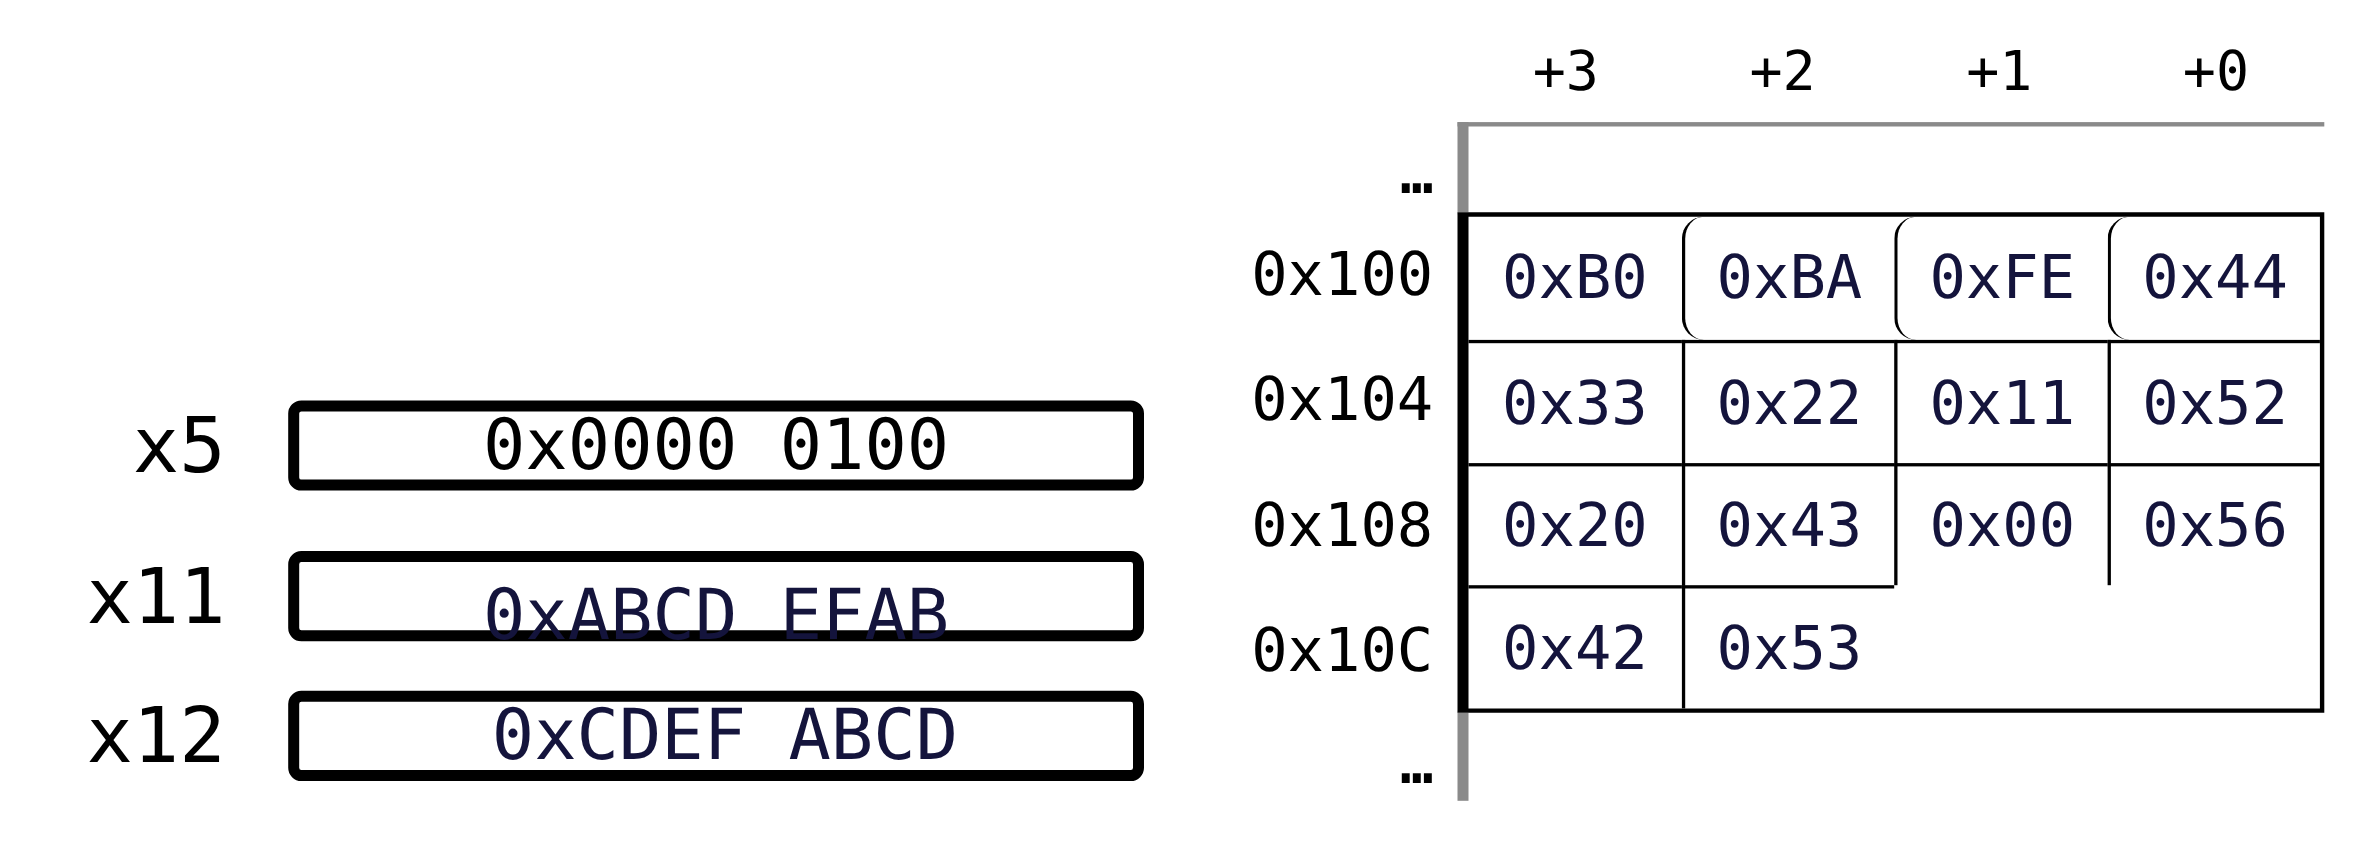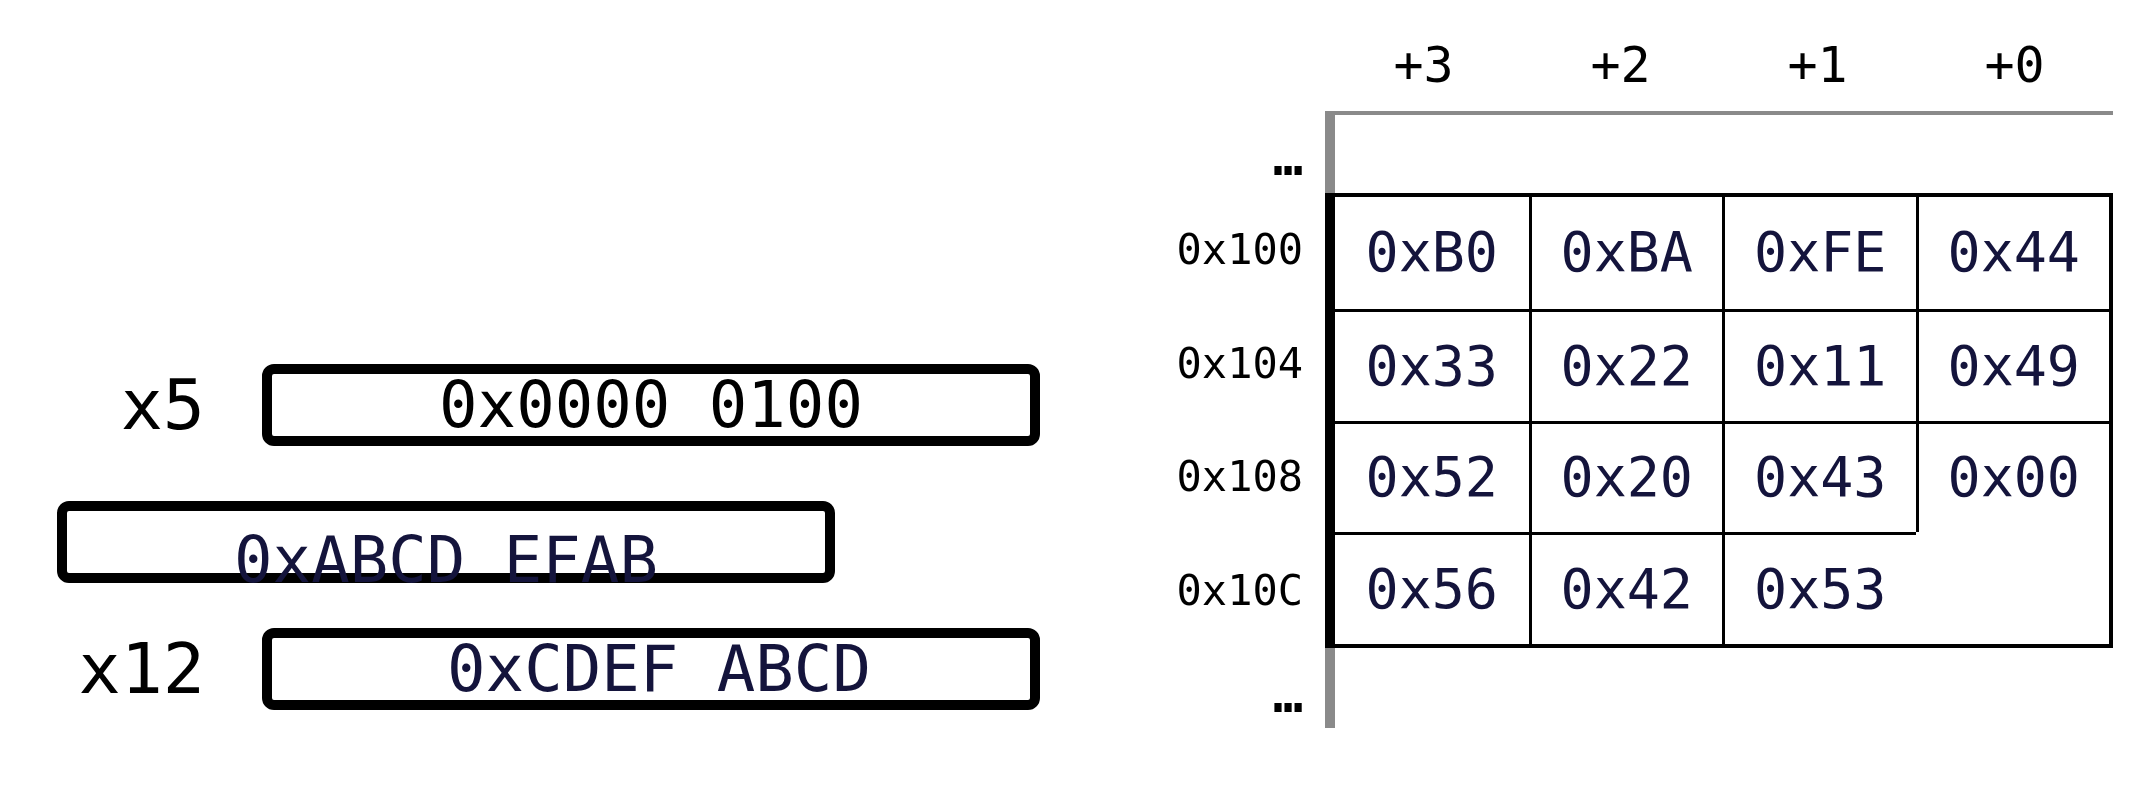--- a/index.html
+++ b/index.html
@@ -130,7 +130,7 @@
     display: flex;
     align-items: center;
     justify-content: flex-end;
-    font-size: 42px;
+    font-size: 55px;
     line-height: 1;
     color: #000000;
   }

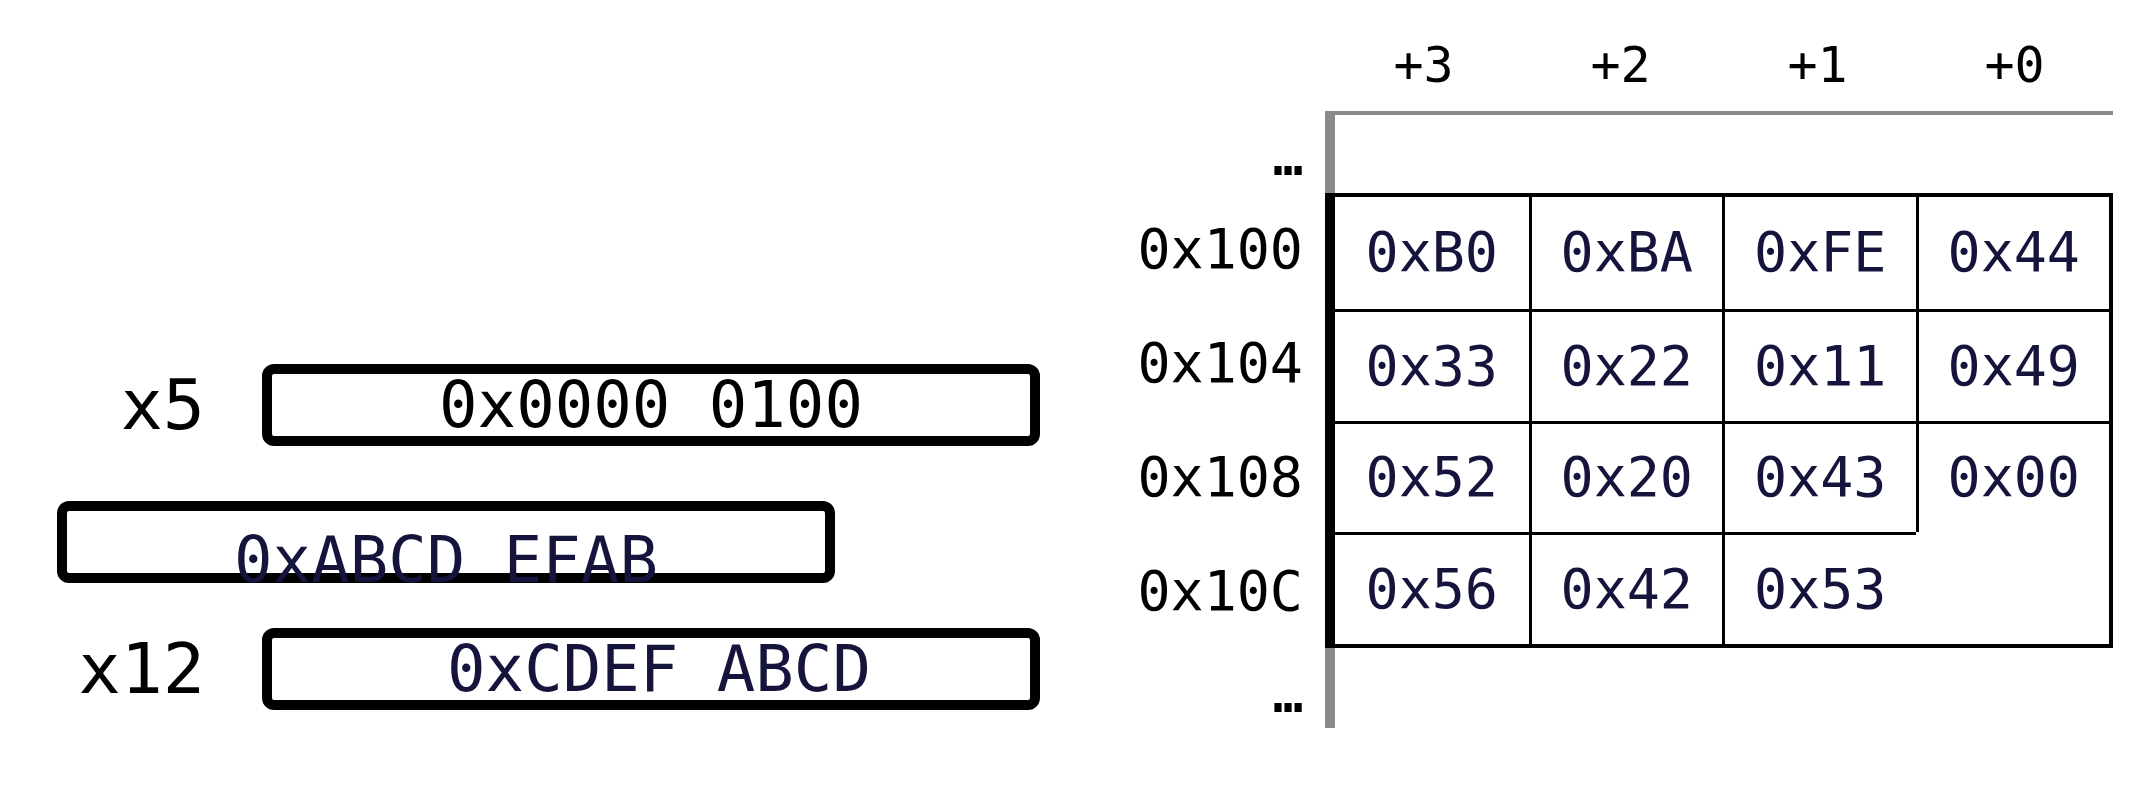--- a/index.html
+++ b/index.html
@@ -115,7 +115,7 @@
     border-top: 3px solid #000000;
   }
   .mem-cell:nth-child(4n+1) { border-left: none; }
-  .mem-cell:nth-child(-n+4) { border-top: none; }
+  .mem-cell:nth-child(-n+4) { border-top: none; border-radius: 20px; }
 
   .mem-addresses {
     position: absolute;

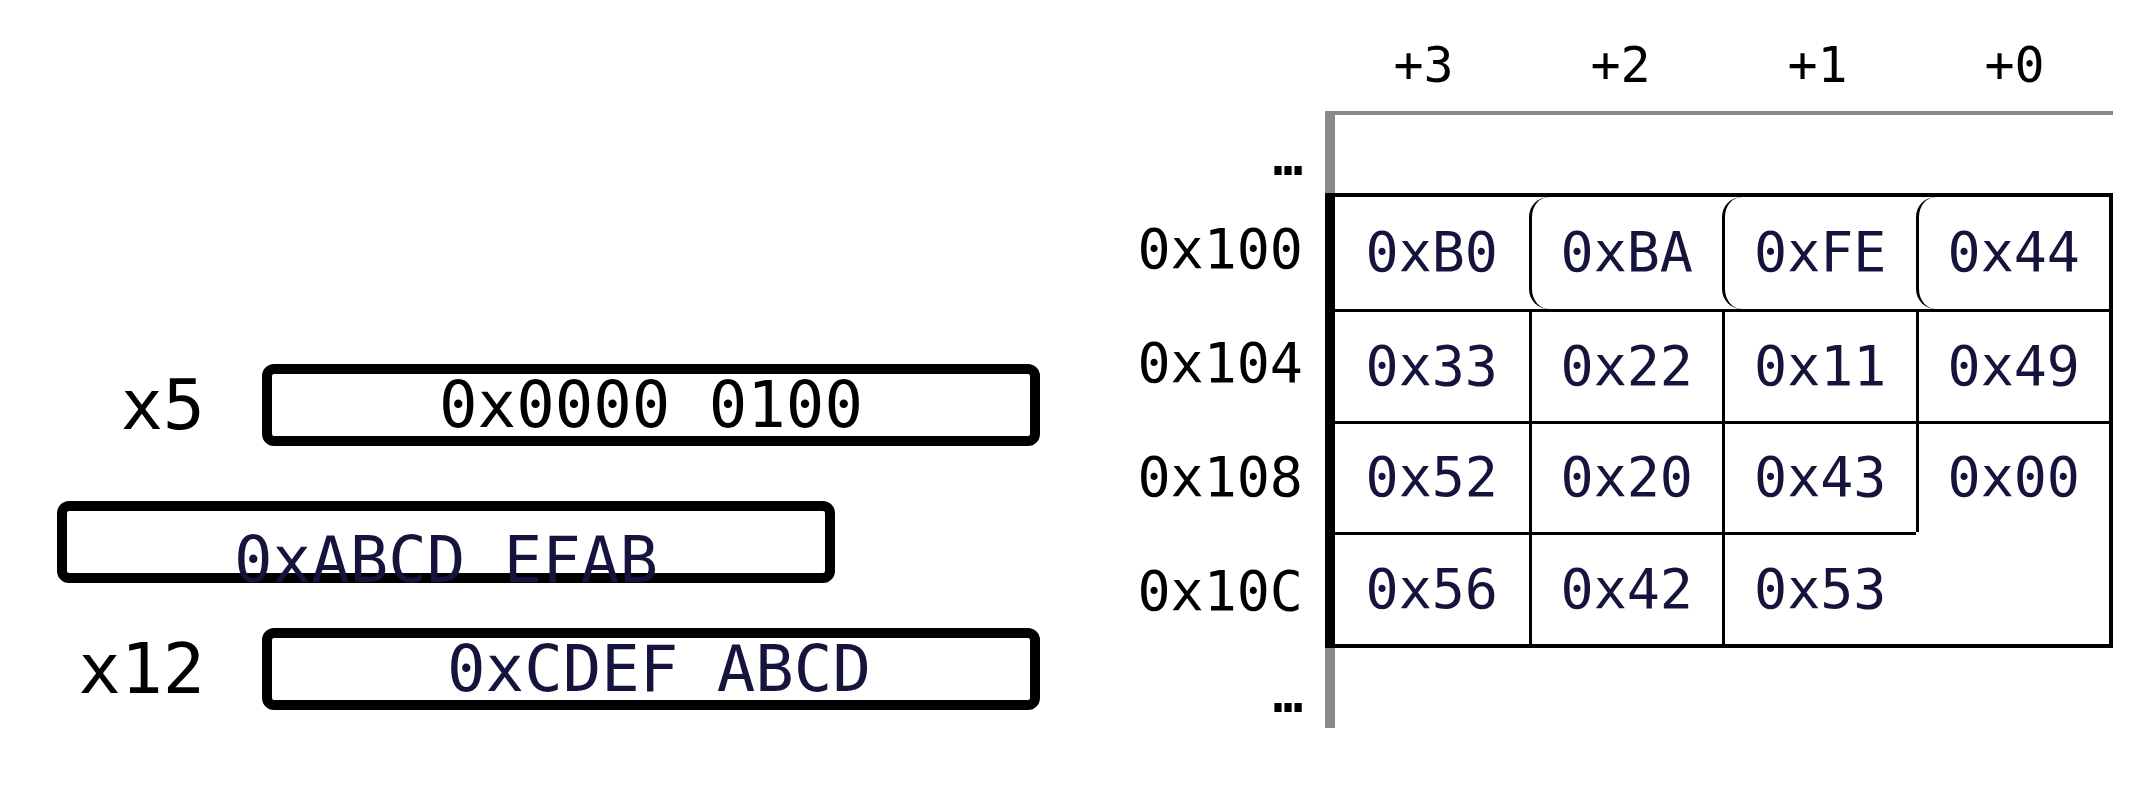--- a/index.html
+++ b/index.html
@@ -204,7 +204,6 @@
       <div class="mem-cell">0x33</div>
       <div class="mem-cell">0x22</div>
       <div class="mem-cell">0x11</div>
-      <div class="mem-cell">0x49</div>
       <div class="mem-cell">0x52</div>
       <div class="mem-cell">0x20</div>
       <div class="mem-cell">0x43</div>

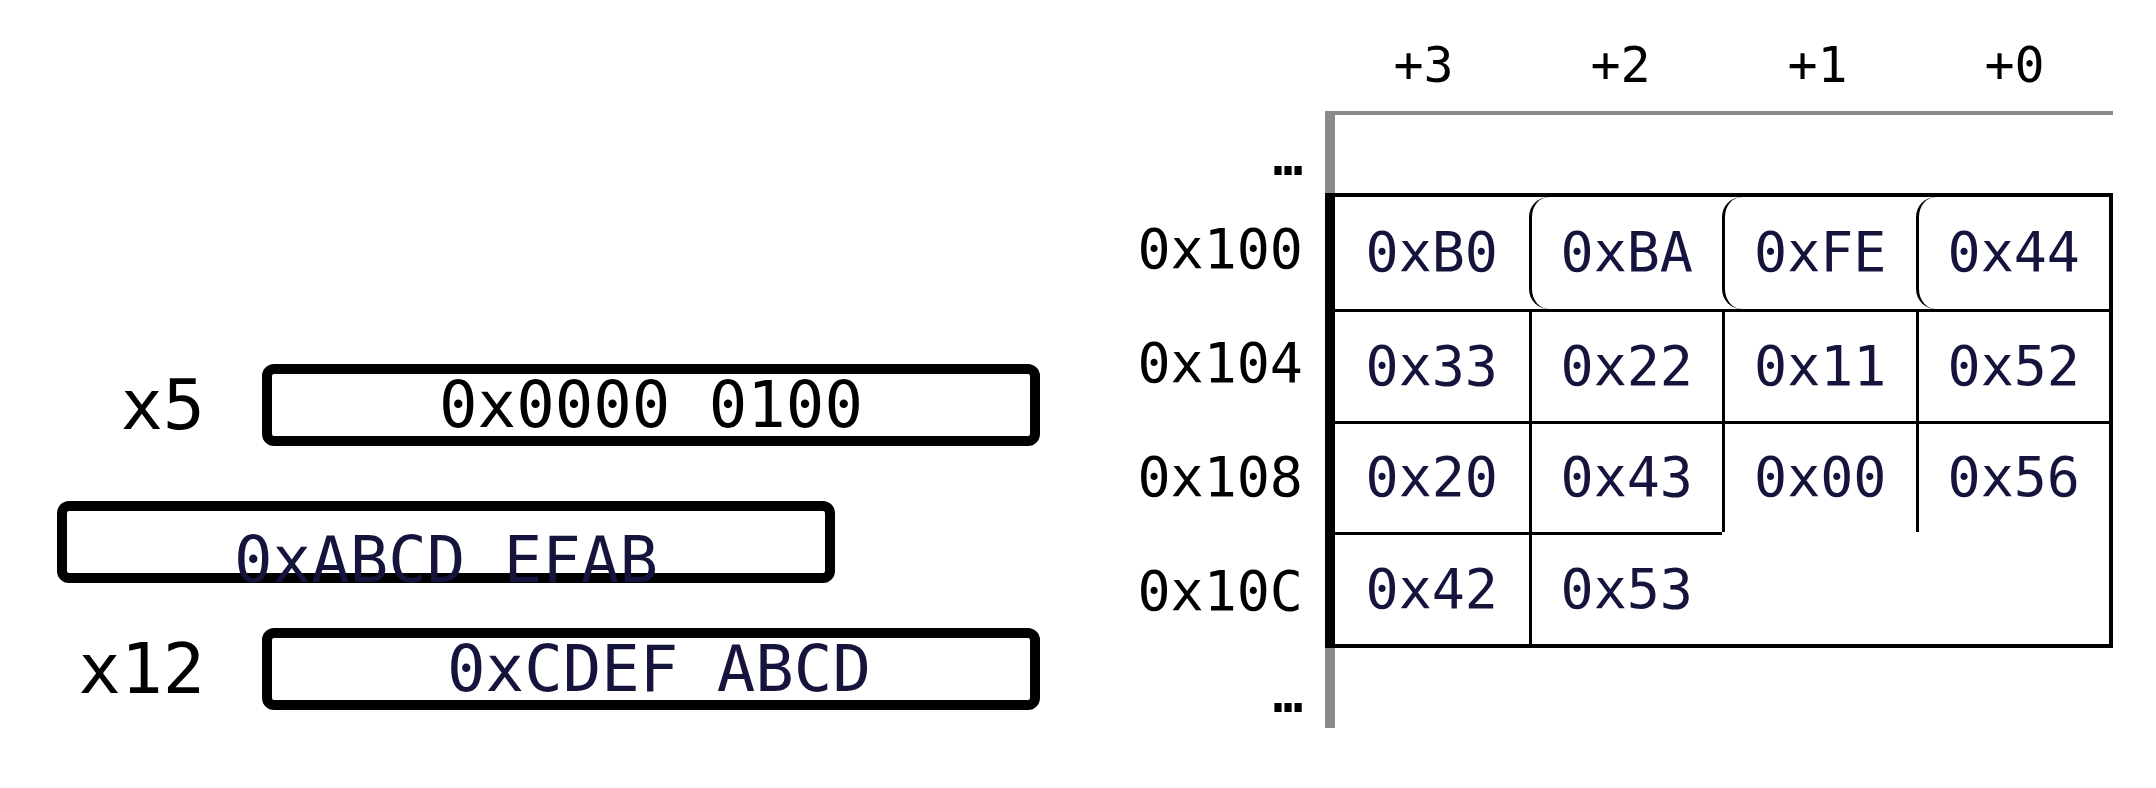--- a/index.html
+++ b/index.html
@@ -162,6 +162,7 @@
       </div>
     </div>
     <div class="reg-row r1">
+      <div class="reg-label">x11</div>
       <div class="reg-box">
         <span class="reg-value" style="color: rgb(20, 20, 60); margin-top: 36px;">0xABCD EFAB</span>
       </div>

